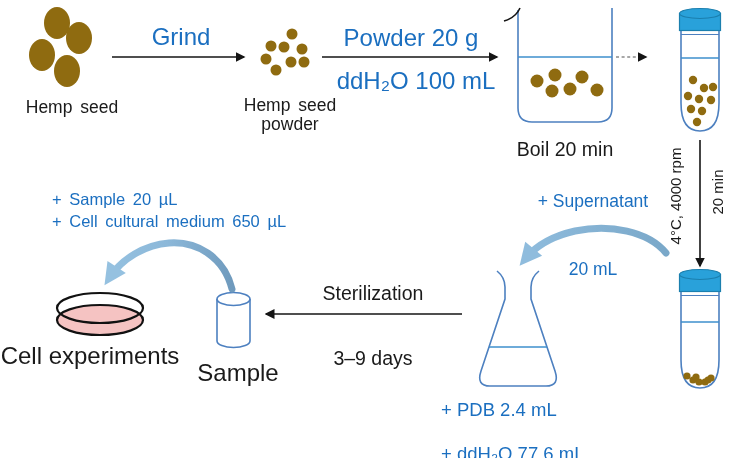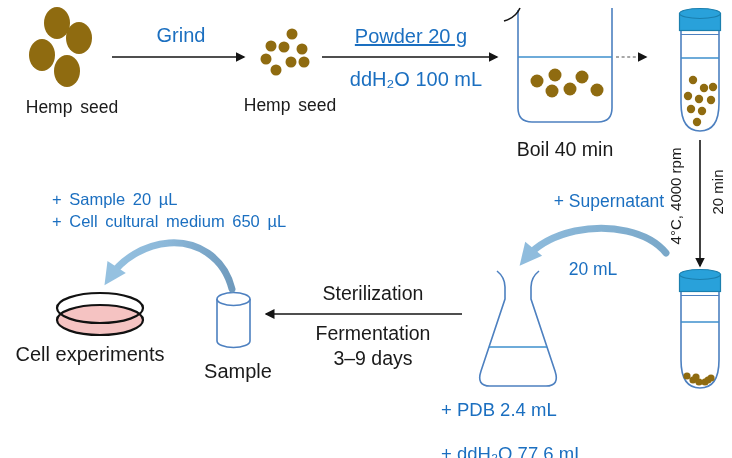--- a/index.html
+++ b/index.html
@@ -13,7 +13,7 @@
   .blu { color:var(--blue-text,#1b6fc0); }
   .rot { transform:rotate(-90deg); transform-origin:center center; }
   .ws { word-spacing:3px; }
-  .s20{font-size:20px;} .s19{font-size:19.5px;} .s18{font-size:18.5px;}
+  .s20{font-size:24px;} .s19{font-size:19.5px;} .s18{font-size:18.5px;}
   .s17{font-size:17.5px;} .s16{font-size:16.5px;} .s15{font-size:15px;}
   
   .seed { fill:var(--seed-brown,#8f6b10); }

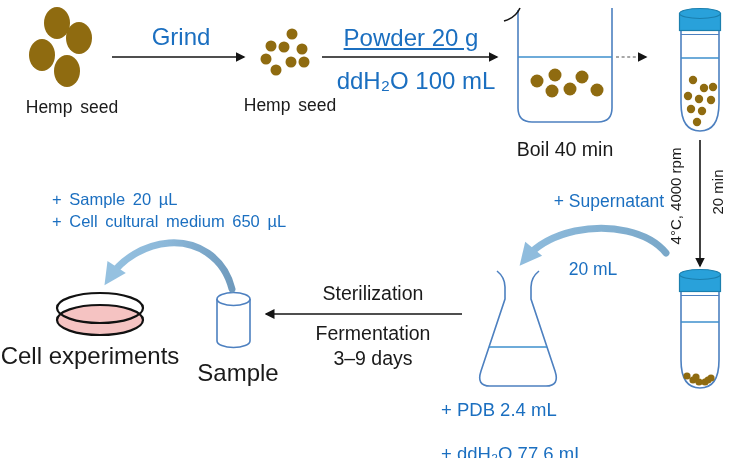--- a/index.html
+++ b/index.html
@@ -167,7 +167,7 @@
 
   <div class="lbl blu s20 center" style="left:138px; top:24px; width:86px;">Grind</div>
 
-  <div class="lbl blu s20 center" style="left:336px; top:25px; width:150px;text-decoration:underline;">Powder 20 g</div>
+  <div class="lbl blu s20 center" style="left:336px; top:25px; width:150px;">Powder 20 g</div>
 
   <div class="lbl blu s20 center" style="left:336px; top:68px; width:160px;">ddH₂O 100 mL</div>
 

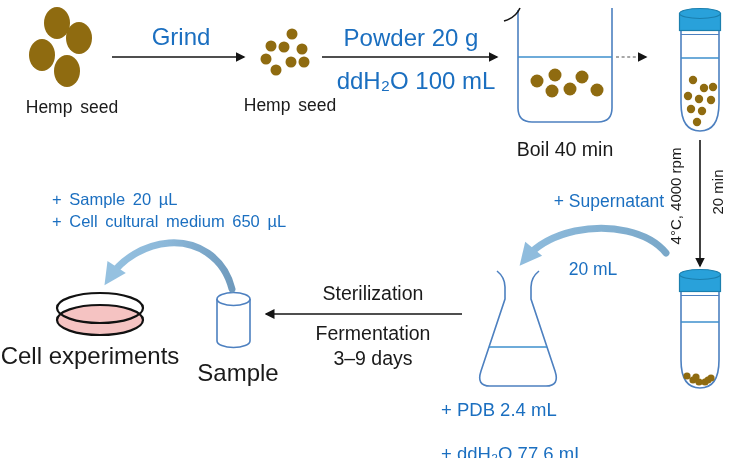--- a/index.html
+++ b/index.html
@@ -174,6 +174,7 @@
   <div class="lbl s17 center ws" style="left:12px; top:98px; width:120px;">Hemp seed</div>
 
   <div class="lbl s17 center ws" style="left:236px; top:96px; width:108px;">Hemp seed</div>
+  <div class="lbl s17 center" style="left:236px; top:115px; width:108px;">powder</div>
 
   <div class="lbl s19 center" style="left:500px; top:139px; width:130px;">Boil 40 min</div>
 

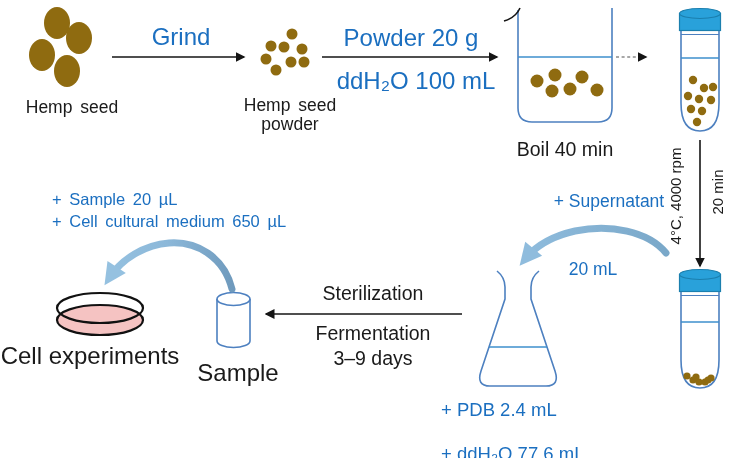--- a/index.html
+++ b/index.html
@@ -176,7 +176,7 @@
   <div class="lbl s17 center ws" style="left:236px; top:96px; width:108px;">Hemp seed</div>
   <div class="lbl s17 center" style="left:236px; top:115px; width:108px;">powder</div>
 
-  <div class="lbl s19 center" style="left:500px; top:139px; width:130px;">Boil 40 min</div>
+  <div class="lbl s19 center" style="left:500px; top:139px; width:130px;">Boil 20 min</div>
 
   <div class="lbl s15 center rot" style="left:612px; top:187px; width:130px; height:18px;">4°C, 4000 rpm</div>
 

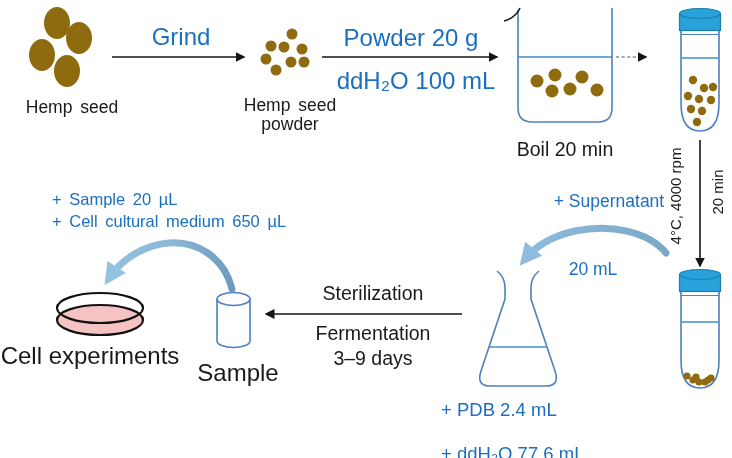--- a/index.html
+++ b/index.html
@@ -182,7 +182,7 @@
 
   <div class="lbl s15 center rot" style="left:654px; top:183px; width:130px; height:18px;">20 min</div>
 
-  <div class="lbl blu s17 center" style="left:540px; top:192px; width:138px;">+ Supernatant</div>
+  <div class="lbl blu s17 center" style="left:524px; top:192px; width:138px;">+ Supernatant</div>
   <div class="lbl blu s17 center" style="left:524px; top:216px; width:138px;margin-top:44px;">20 mL</div>
 
   <div class="lbl s19 center" style="left:293px; top:283px; width:160px;">Sterilization</div>

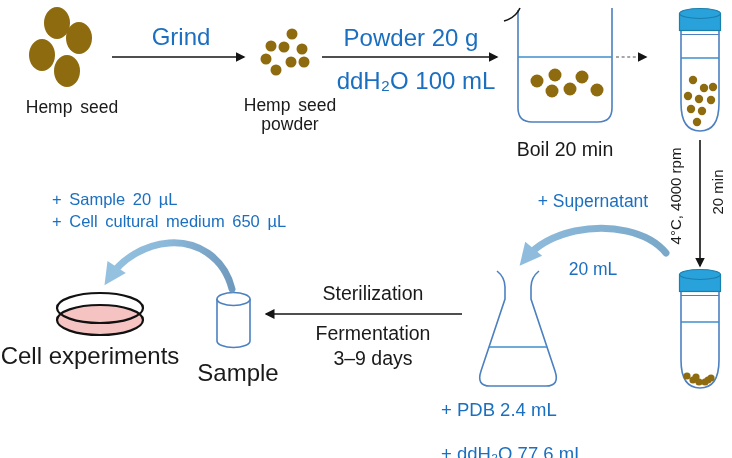--- a/index.html
+++ b/index.html
@@ -186,7 +186,6 @@
   <div class="lbl blu s17 center" style="left:524px; top:216px; width:138px;margin-top:44px;">20 mL</div>
 
   <div class="lbl s19 center" style="left:293px; top:283px; width:160px;">Sterilization</div>
-  <div class="lbl s19 center" style="left:293px; top:323px; width:160px;">Fermentation</div>
   <div class="lbl s19 center" style="left:293px; top:348px; width:160px;">3–9 days</div>
 
   <div class="lbl s20 center" style="left:188px; top:360px; width:100px;">Sample</div>

